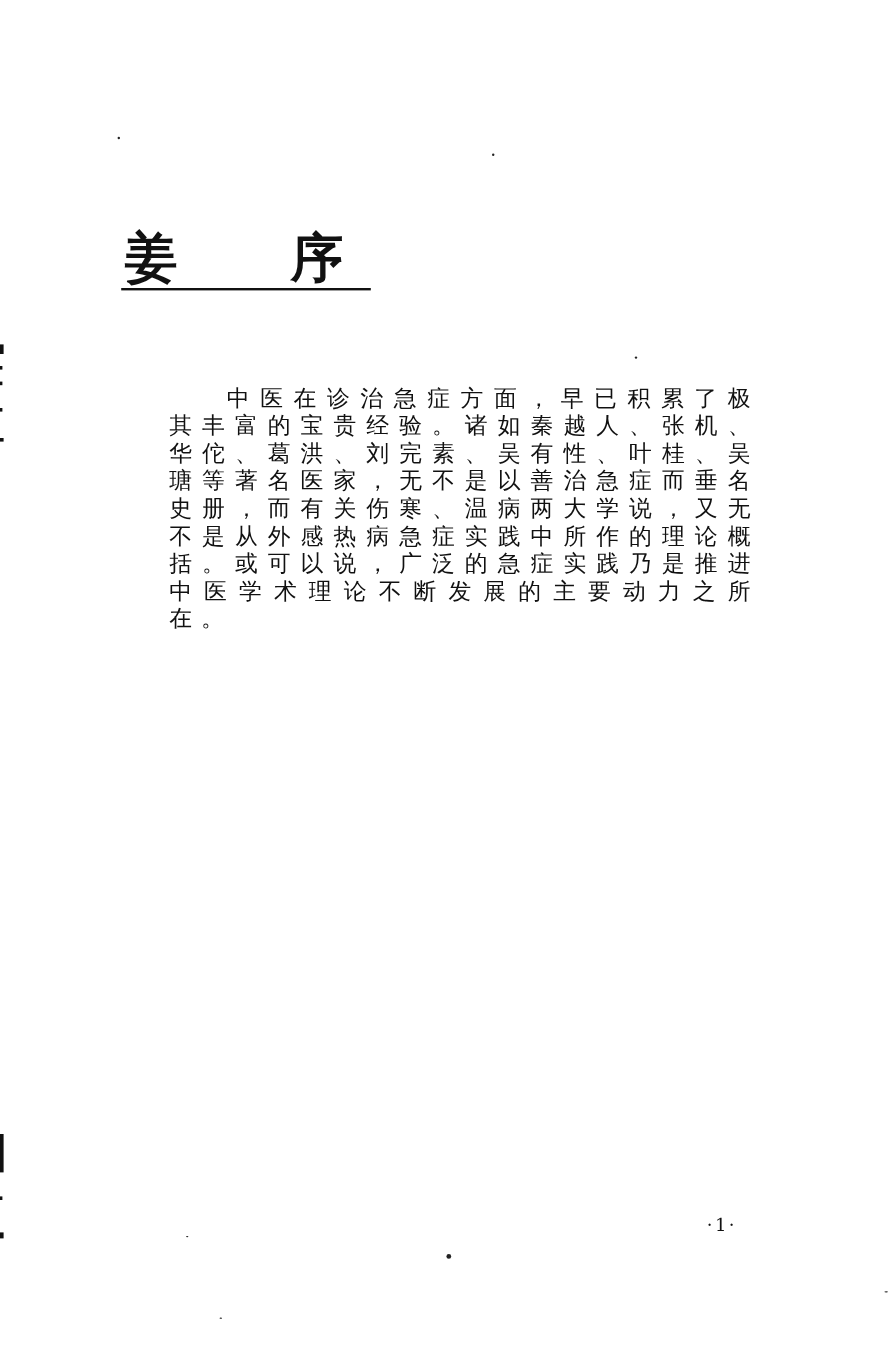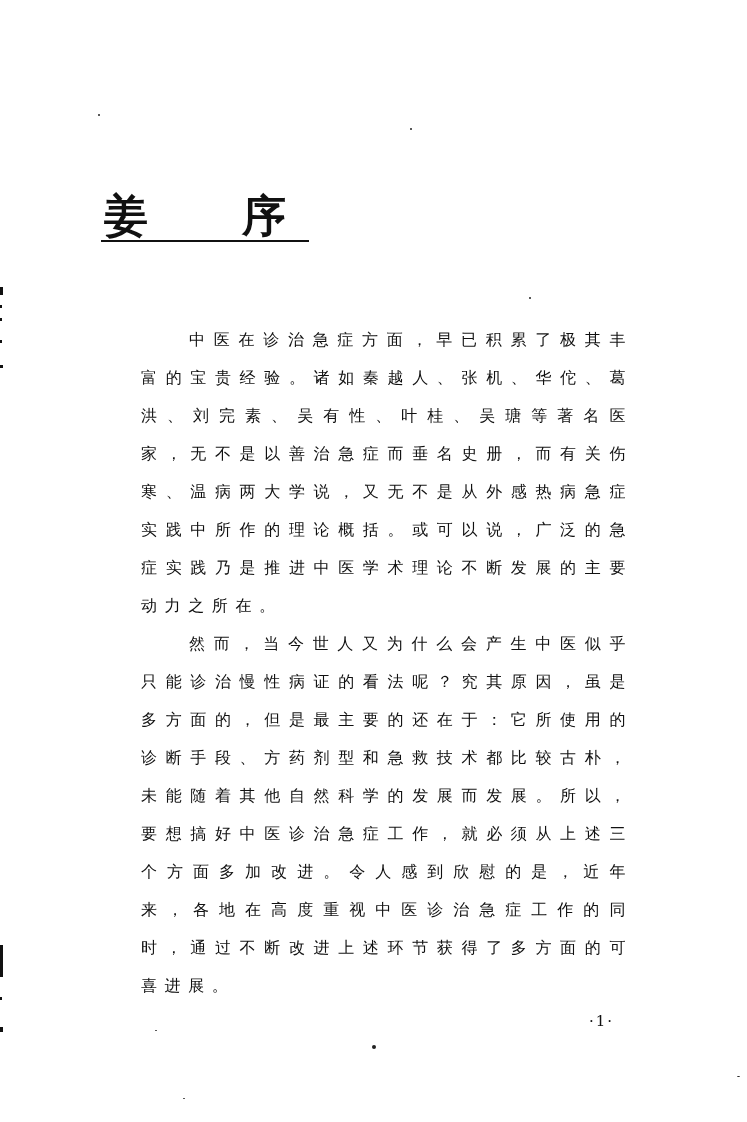--- a/index.html
+++ b/index.html
@@ -21,7 +21,7 @@
   }
   .body-text {
     position: absolute; left: 141px; top: 321px; width: 492px;
-    font-size: 16px; line-height: 38px; letter-spacing: 7.6px;
+    font-size: 19px; line-height: 23px; letter-spacing: 7.6px;
     text-align: justify; text-justify: inter-character;
   }
   .body-text p { margin: 0; text-indent: 48px; }

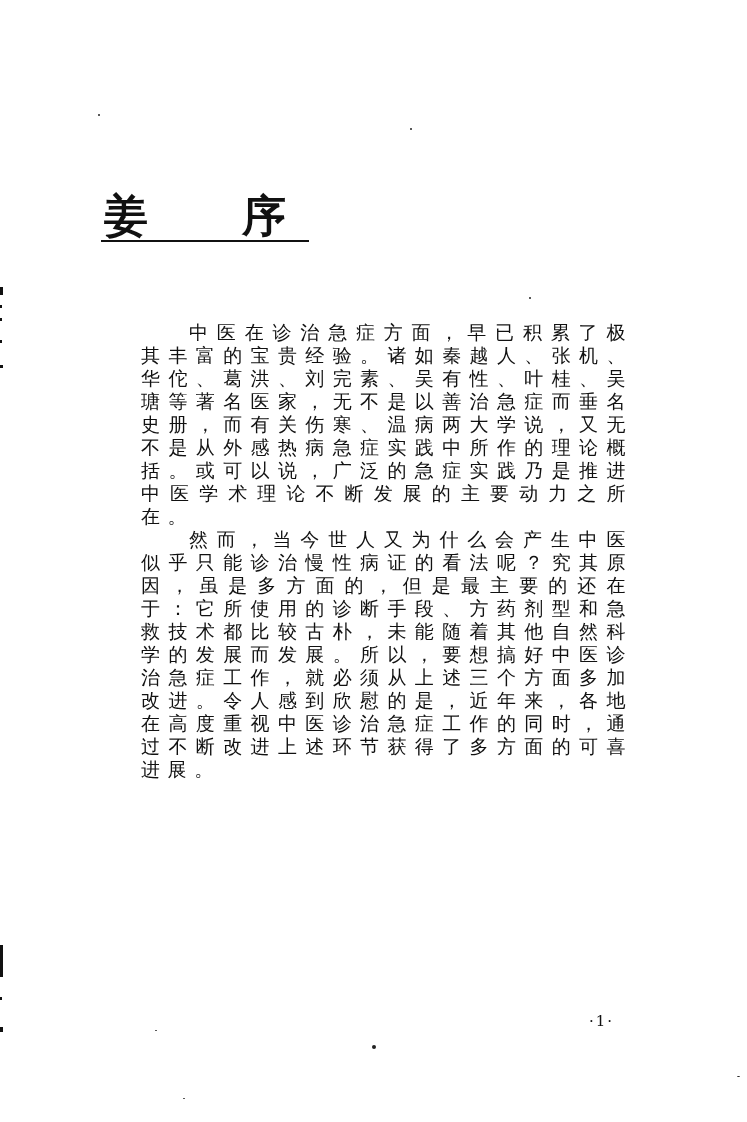--- a/index.html
+++ b/index.html
@@ -43,7 +43,6 @@
 
 <div class="body-text">
   <p>中医在诊治急症方面，早已积累了极其丰富的宝贵经验。诸如秦越人、张机、华佗、葛洪、刘完素、吴有性、叶桂、吴瑭等著名医家，无不是以善治急症而垂名史册，而有关伤寒、温病两大学说，又无不是从外感热病急症实践中所作的理论概括。或可以说，广泛的急症实践乃是推进中医学术理论不断发展的主要动力之所在。</p>
-  <p>然而，当今世人又为什么会产生中医似乎只能诊治慢性病证的看法呢？究其原因，虽是多方面的，但是最主要的还在于：它所使用的诊断手段、方药剂型和急救技术都比较古朴，未能随着其他自然科学的发展而发展。所以，要想搞好中医诊治急症工作，就必须从上述三个方面多加改进。令人感到欣慰的是，近年来，各地在高度重视中医诊治急症工作的同时，通过不断改进上述环节获得了多方面的可喜进展。</p>
 </div>
 
 <div class="page-num">·1·</div>

